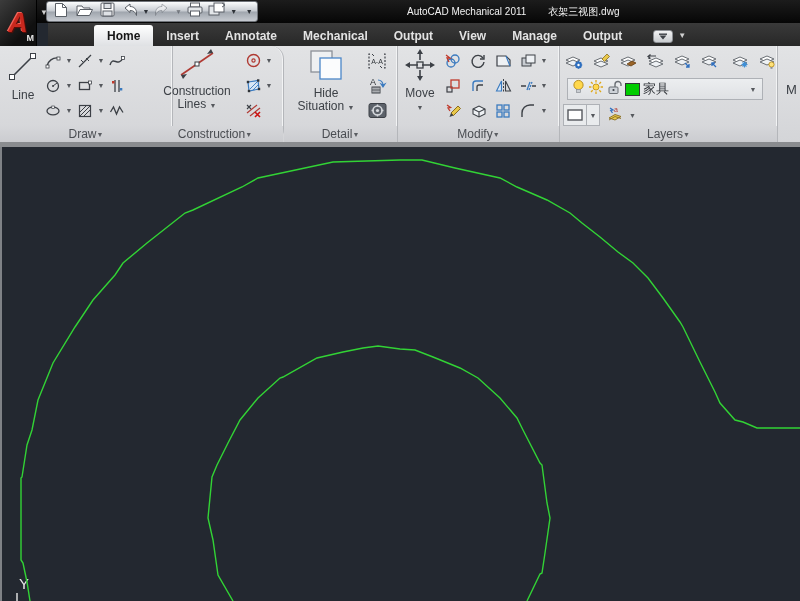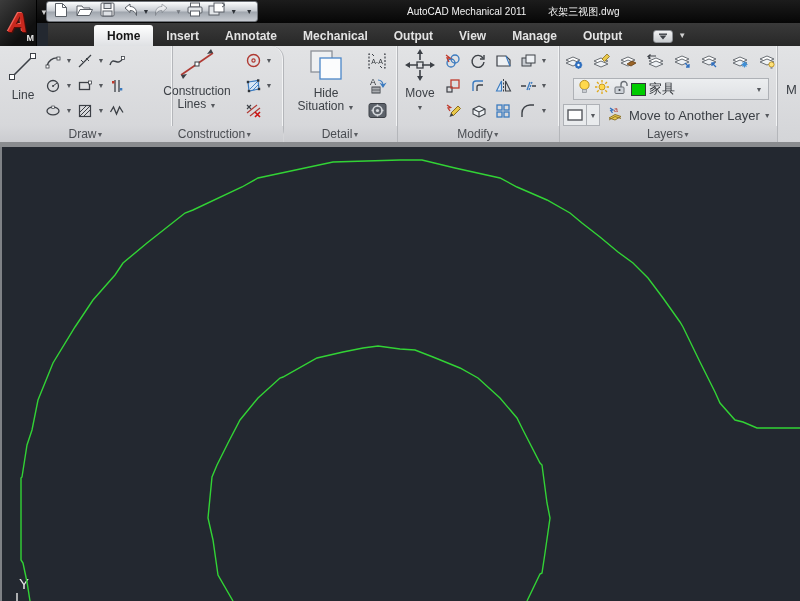--- a/index.html
+++ b/index.html
@@ -61,7 +61,7 @@
 
   
   .lrow1{position:absolute;left:3px;top:4px;display:flex;gap:4px;align-items:center;}
-  .lcombo{position:absolute;left:13px;top:32px;width:196px;height:22px;
+  .lcombo{position:absolute;left:7px;top:32px;width:196px;height:22px;
           border:1px solid #aeb1b6;background:linear-gradient(#eceDef,#dfe1e4);
           background:linear-gradient(#eceef0,#dfe1e4);
           display:flex;align-items:center;gap:3px;padding:0 4px;}

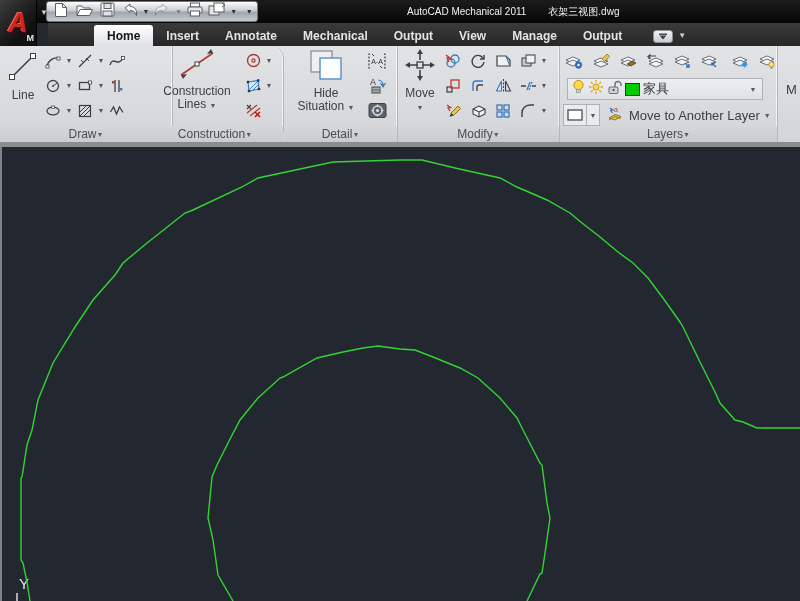--- a/index.html
+++ b/index.html
@@ -552,7 +552,6 @@
                 <path d="M3 13 l6 -3.5 6 2 -6 3.5 z" fill="#e8c84a" stroke="#8a6d1f" stroke-width=".9"></path>
                 <path d="M3 15 l6 -3.5 6 2" fill="none" stroke="#8a6d1f" stroke-width=".9"></path>
               </svg></span>
-          <span>Move to Another Layer</span>
           <span class="caret-s">▼</span>
         </div>
       </div>

